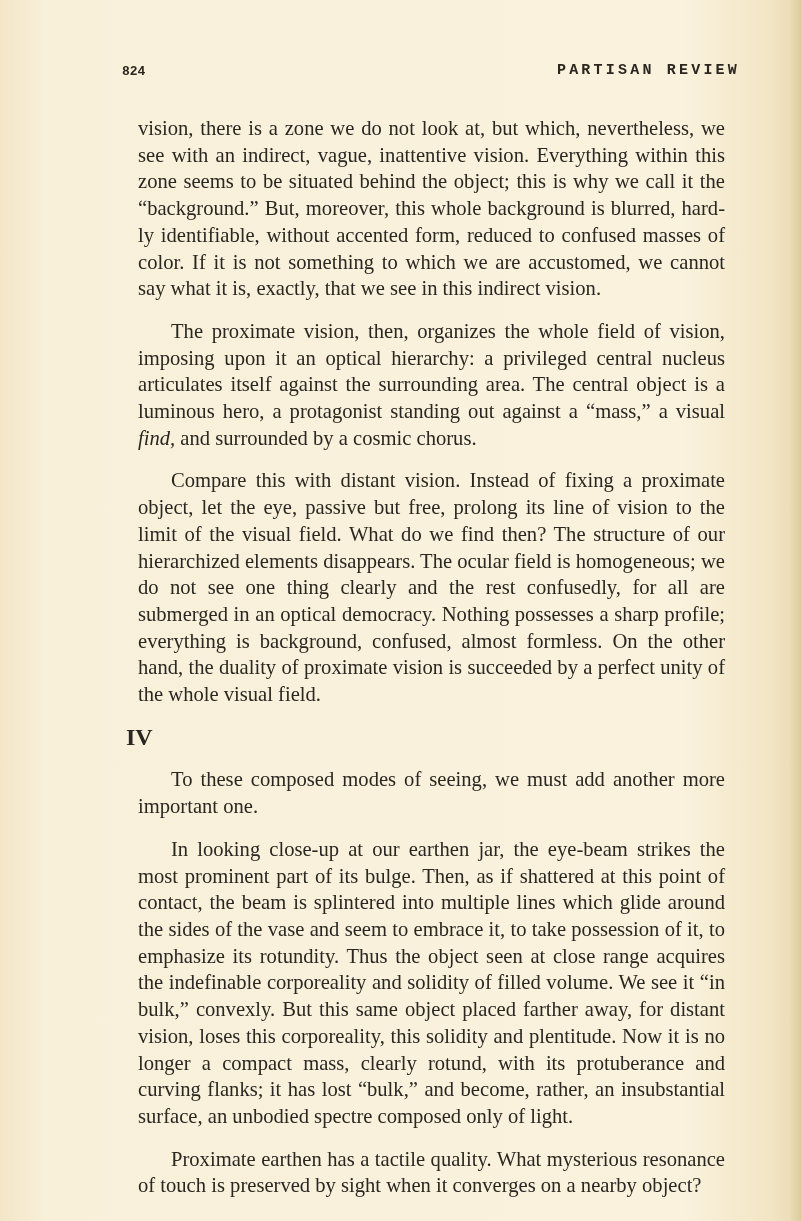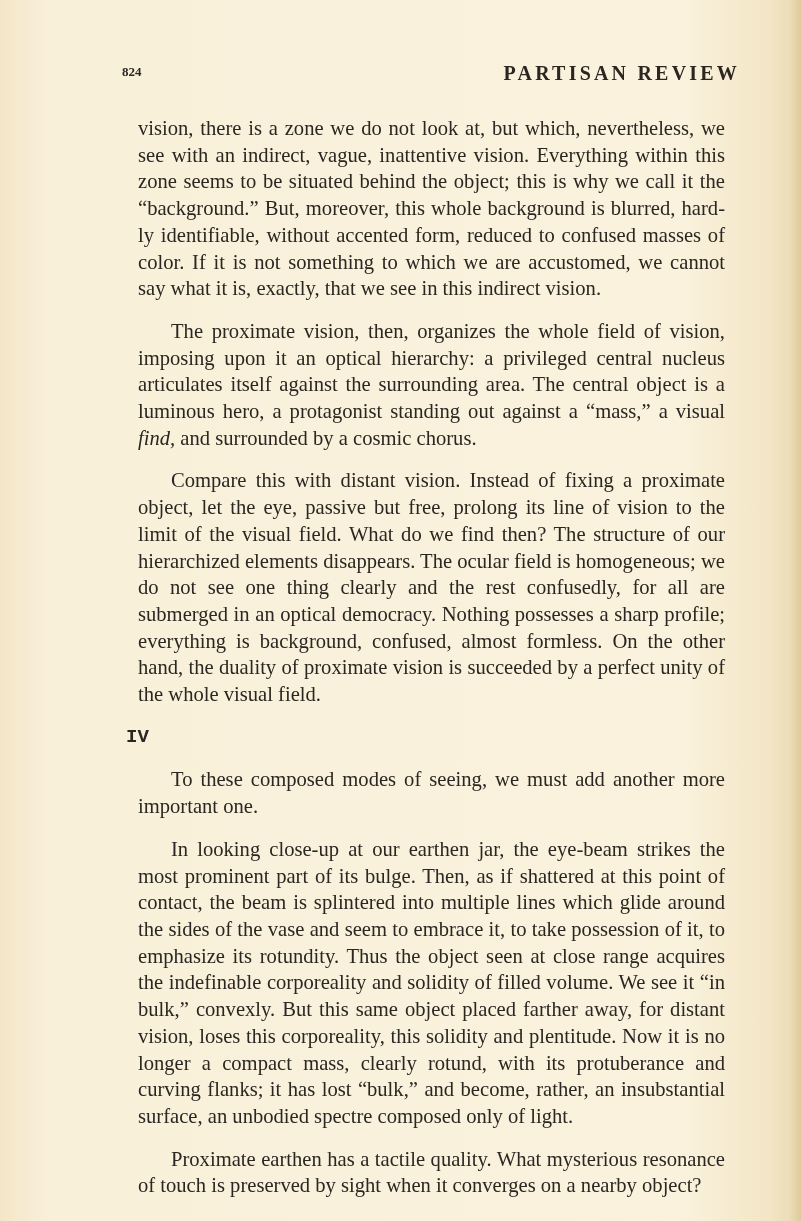--- a/index.html
+++ b/index.html
@@ -9,7 +9,7 @@
   .edge{position:absolute;right:0;top:0;width:14px;height:1221px;
     background:linear-gradient(90deg,#efe1bd,#dccb9c);}
   .header{position:absolute;left:122px;top:64px;width:618px;height:24px;
-    font-family:Liberation Serif, serif;font-weight:bold;color:#2b2720;}
+    font-family:Liberation Mono, monospace;font-weight:bold;color:#2b2720;}
   .pgnum{position:absolute;left:0;top:0;font-size:13px;}
   .runhead{position:absolute;right:0;top:-2px;font-size:20px;letter-spacing:3.2px;}
   .text{position:absolute;left:122px;top:99px;width:619px;

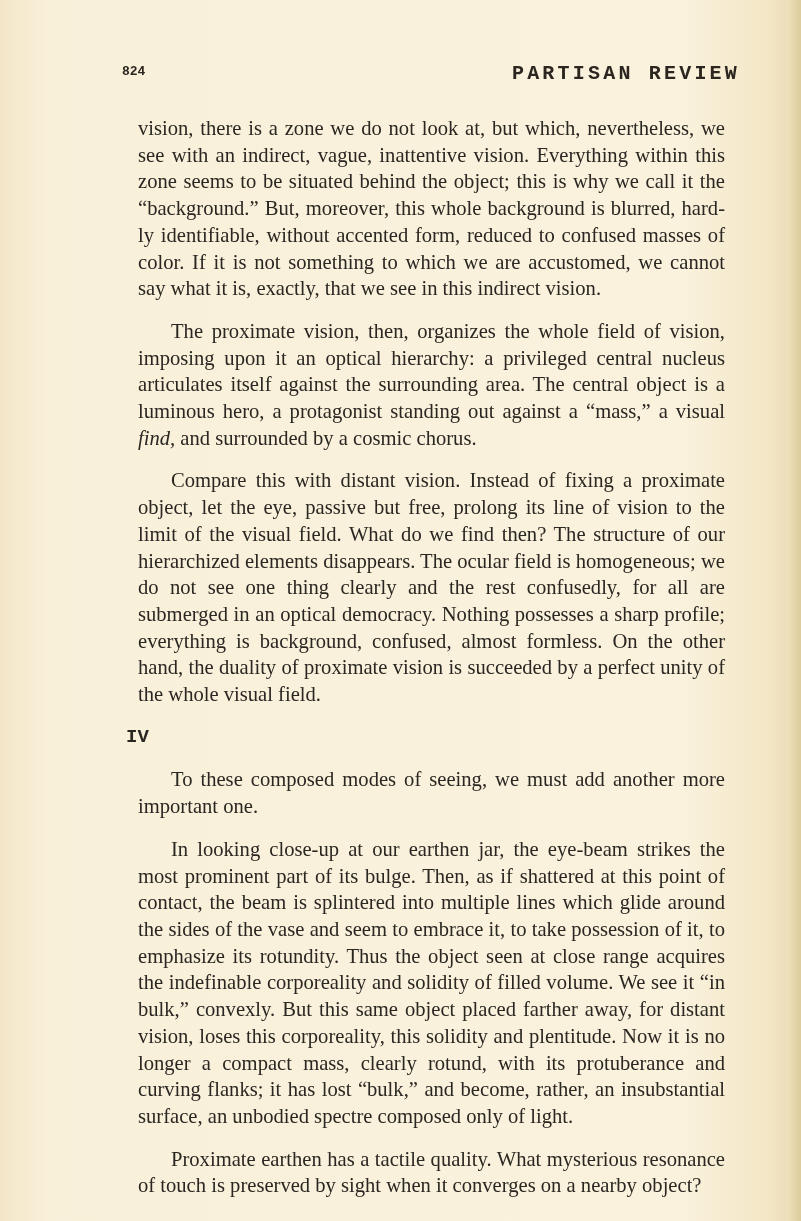--- a/index.html
+++ b/index.html
@@ -11,7 +11,7 @@
   .header{position:absolute;left:122px;top:64px;width:618px;height:24px;
     font-family:Liberation Mono, monospace;font-weight:bold;color:#2b2720;}
   .pgnum{position:absolute;left:0;top:0;font-size:13px;}
-  .runhead{position:absolute;right:0;top:-2px;font-size:20px;letter-spacing:3.2px;}
+  .runhead{position:absolute;right:0;top:-2px;font-size:15px;letter-spacing:3.2px;}
   .text{position:absolute;left:122px;top:99px;width:619px;
     font-family:"Liberation Serif",serif;font-size:20.6px;line-height:26.7px;color:#2a2722;
     text-align:justify;}

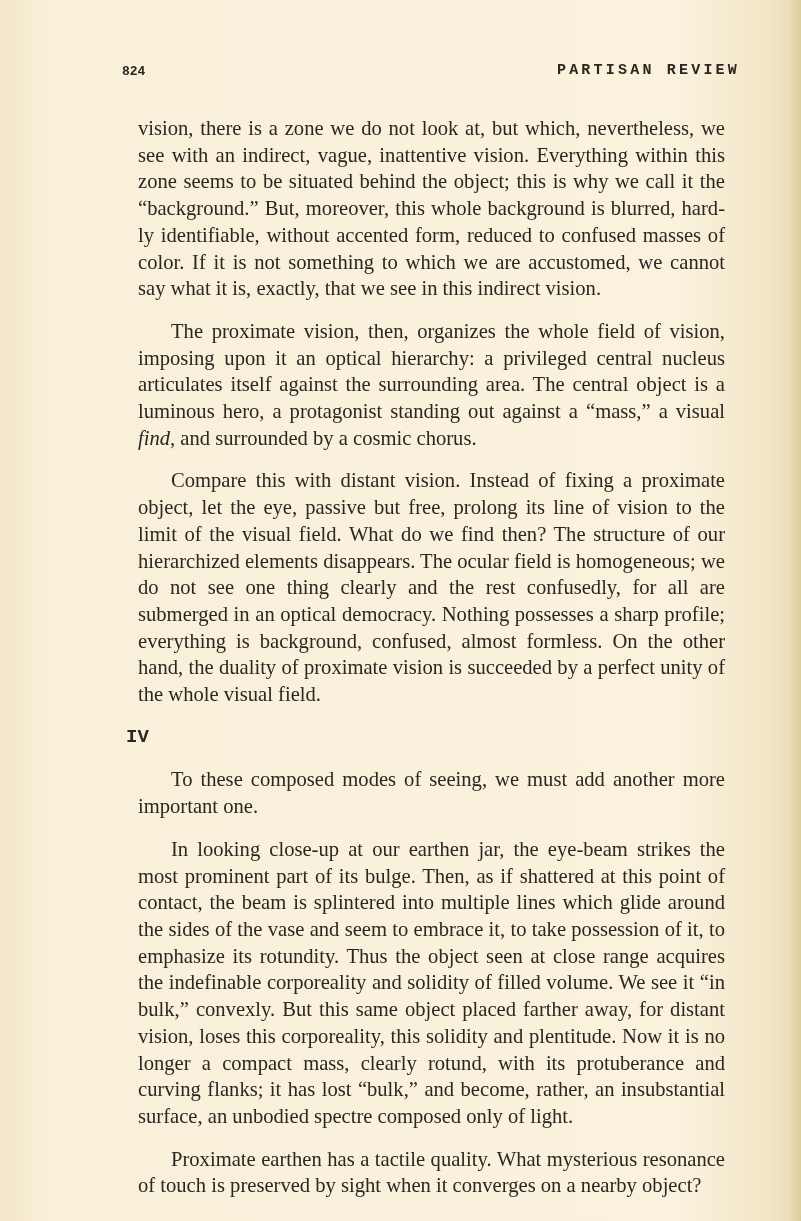--- a/index.html
+++ b/index.html
@@ -17,7 +17,7 @@
     text-align:justify;}
   .text p{margin:16px;text-indent:0;}
   .text p.ind{text-indent:33px;}
-  .section{font-family:Liberation Mono, monospace;font-weight:bold;font-size:19px;
+  .section{font-family:Liberation Serif, serif;font-weight:bold;font-size:24px;
     margin:12px 0 14px 4px;color:#2a2722;}
 </style>
 </head>

